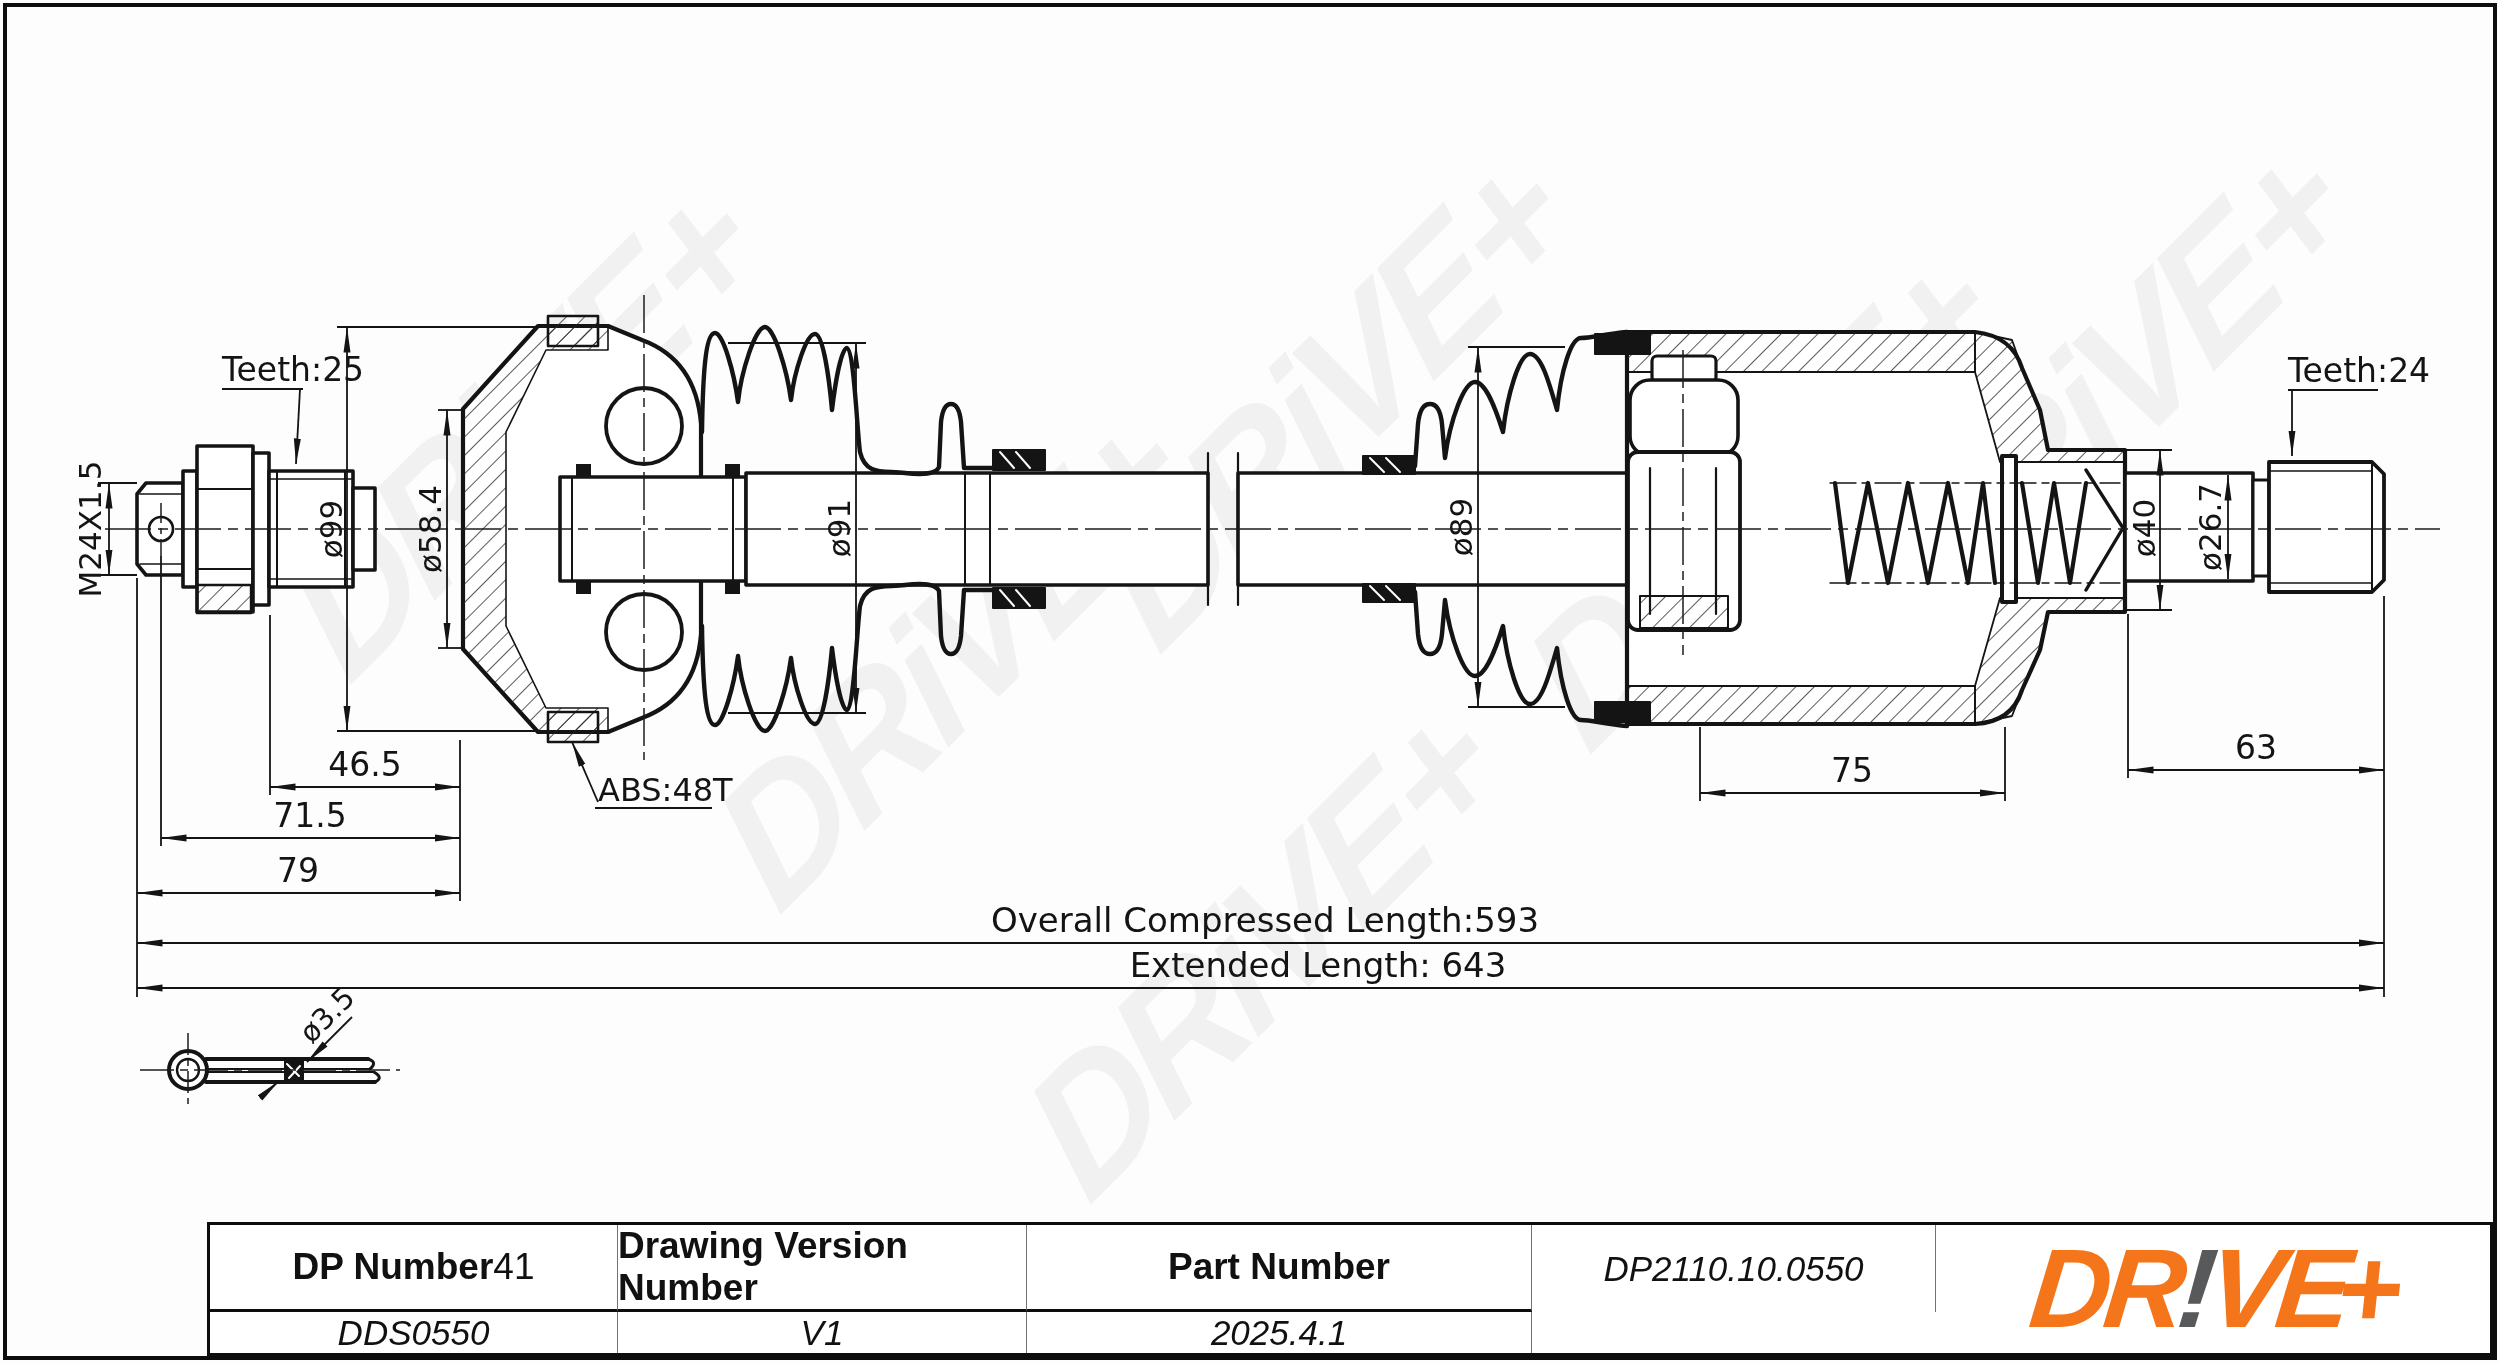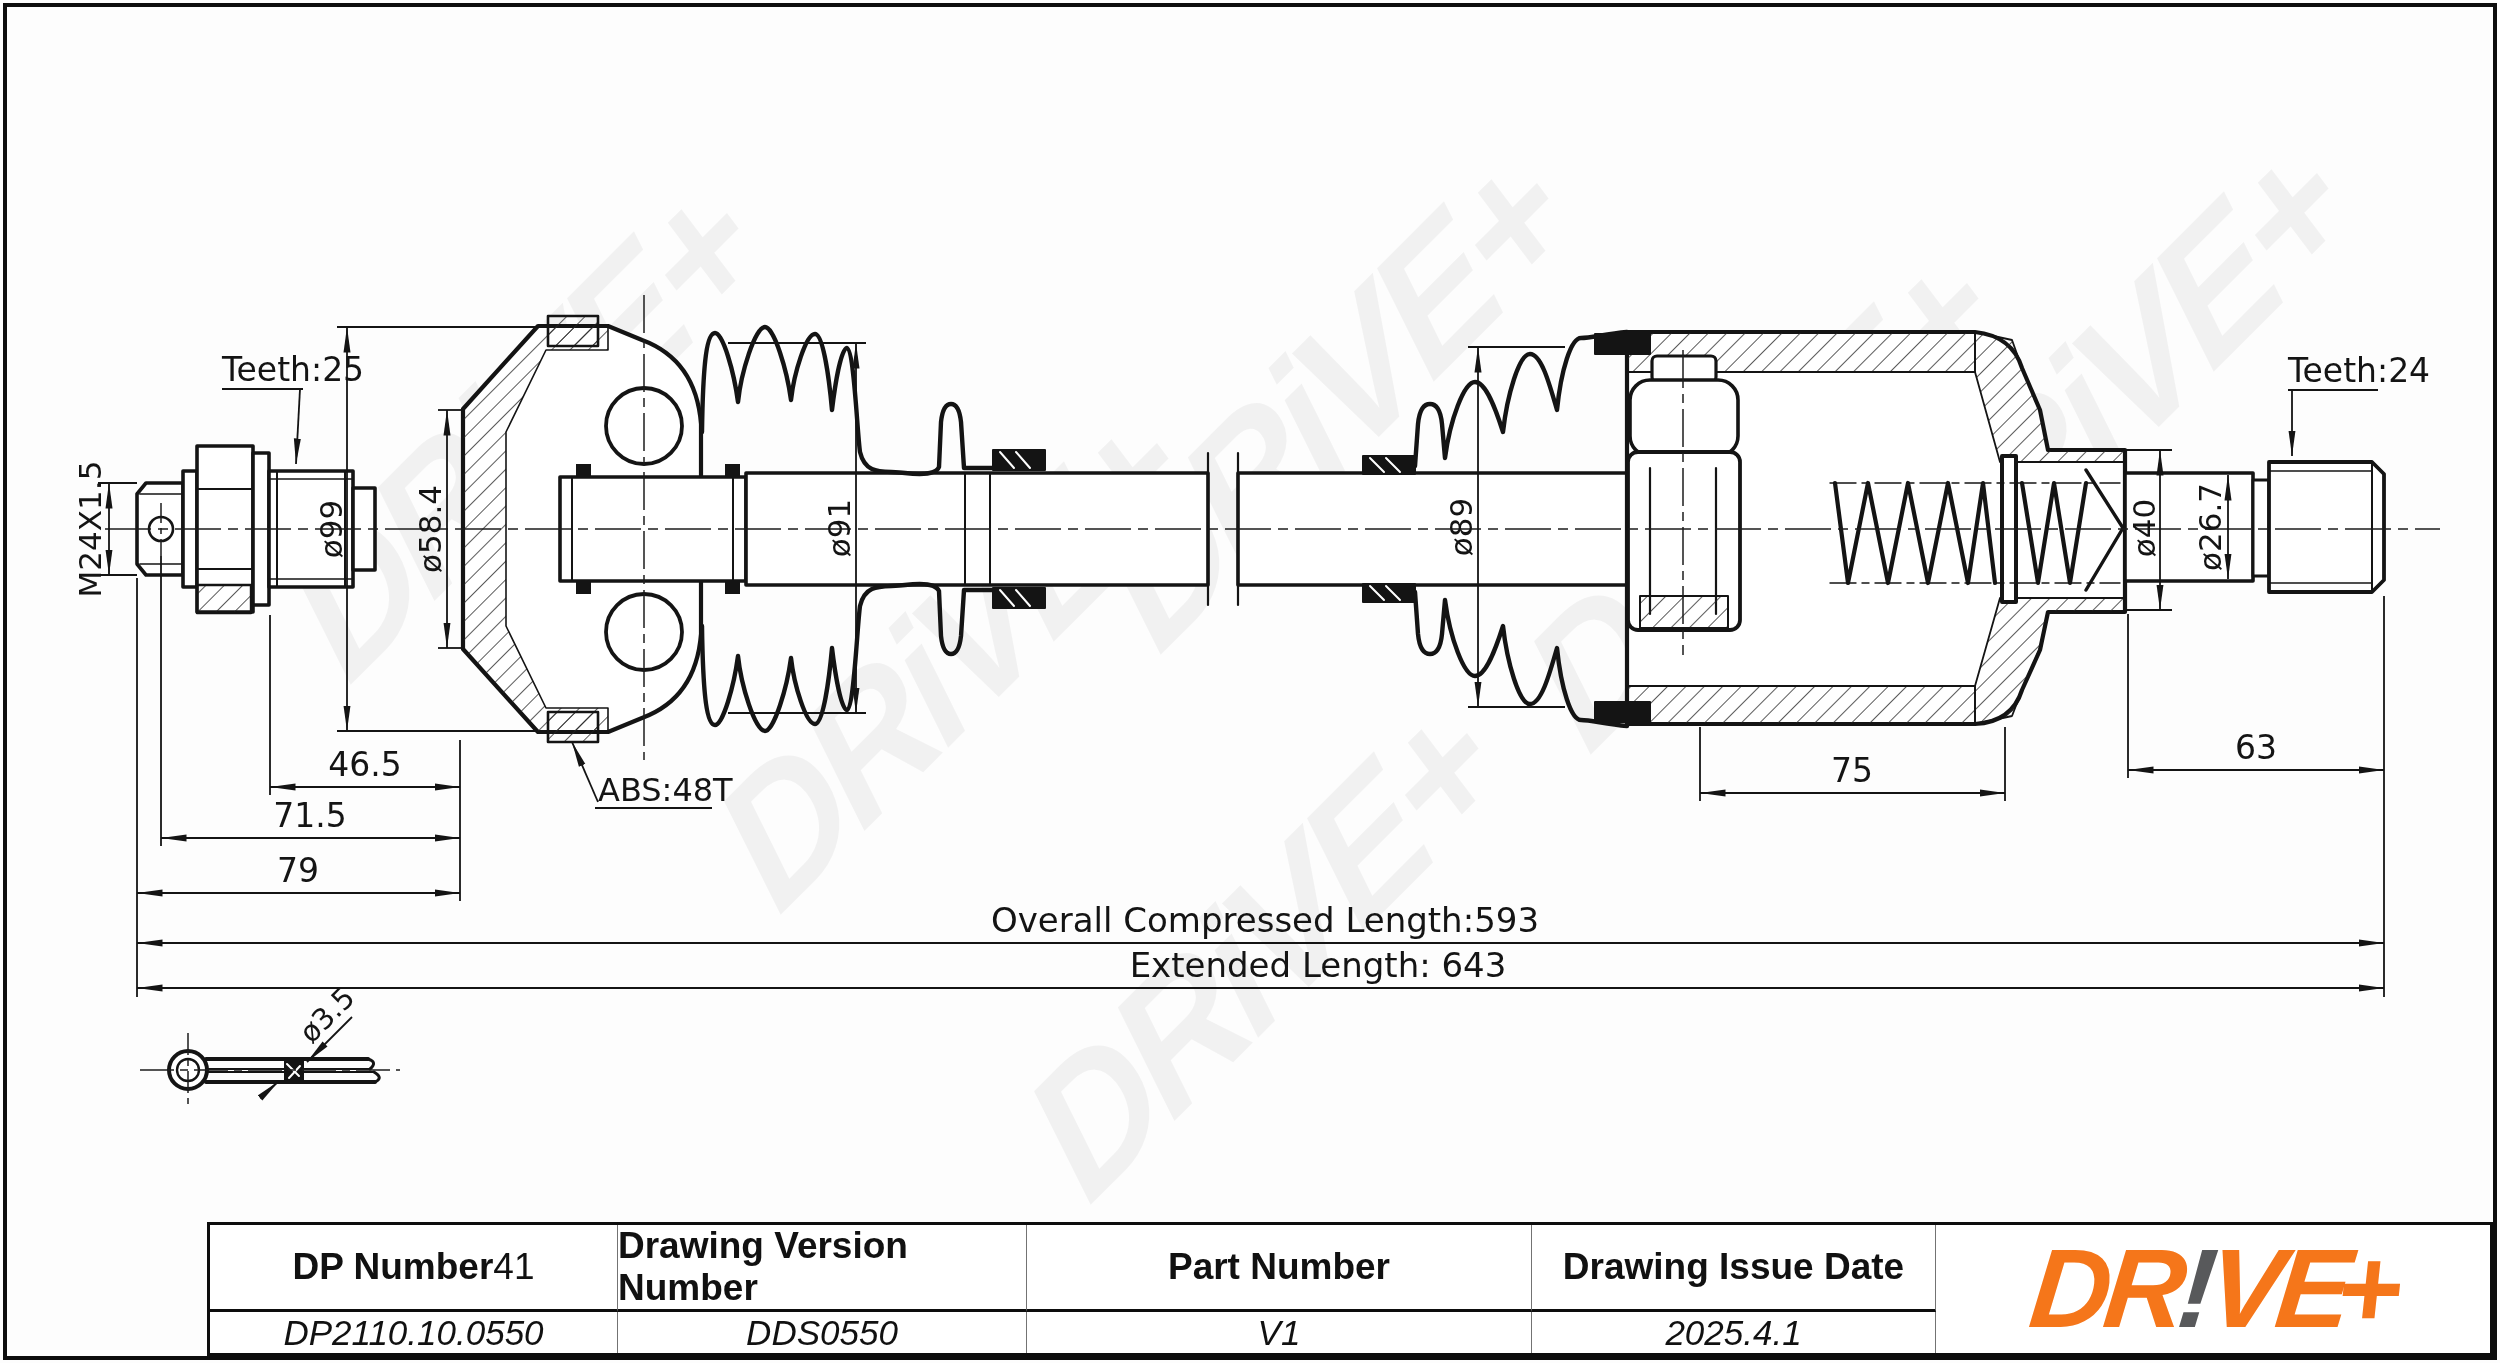--- a/index.html
+++ b/index.html
@@ -282,9 +282,6 @@
     <div class="cell th">
       <span>Part Number</span>
     </div>
-    <div class="cell th">
-      <span>Drawing Issue Date</span>
-    </div>
     <div class="cell logocell lastcol">
       <div class="logo">
         <span class="o">DR</span><span class="g">!</span><span class="o">VE</span><span class="o plus">+</span>

